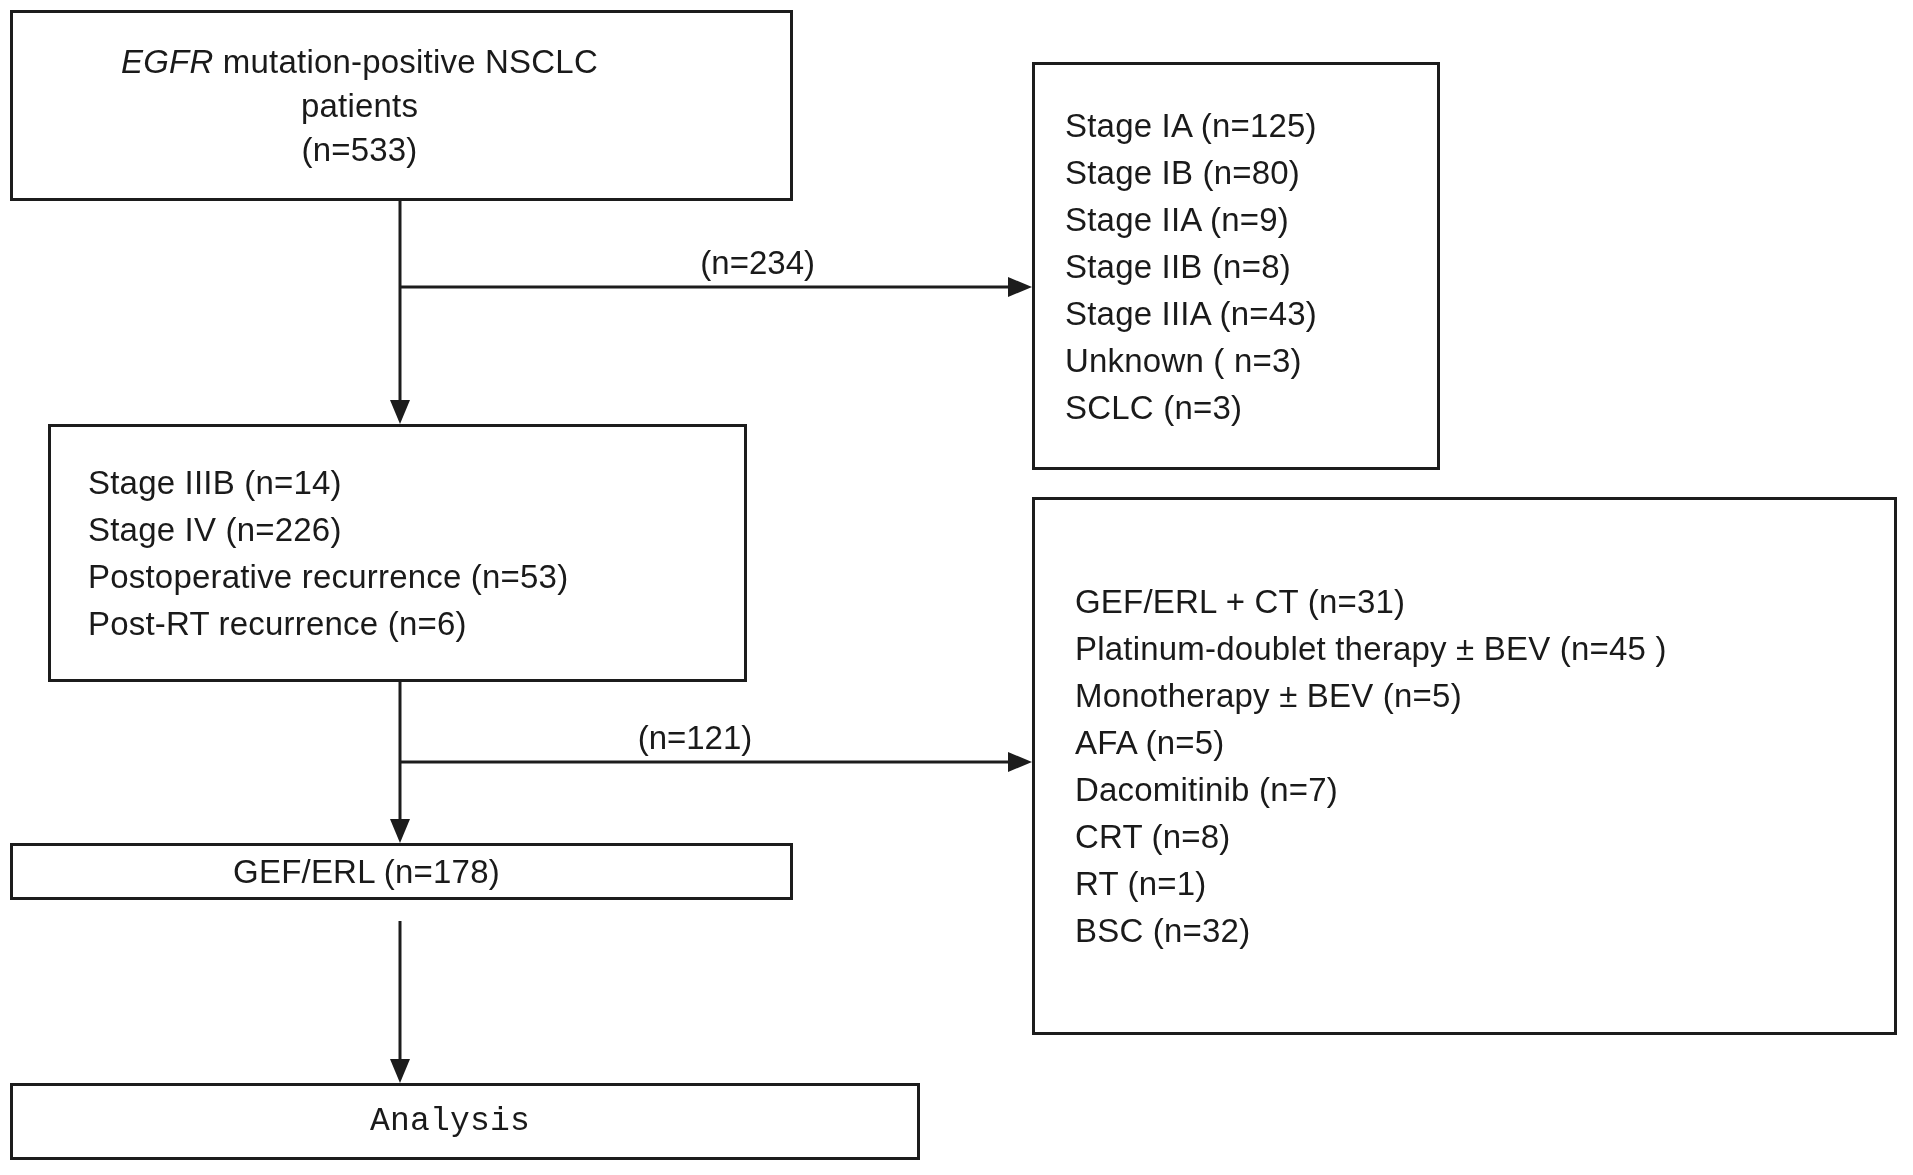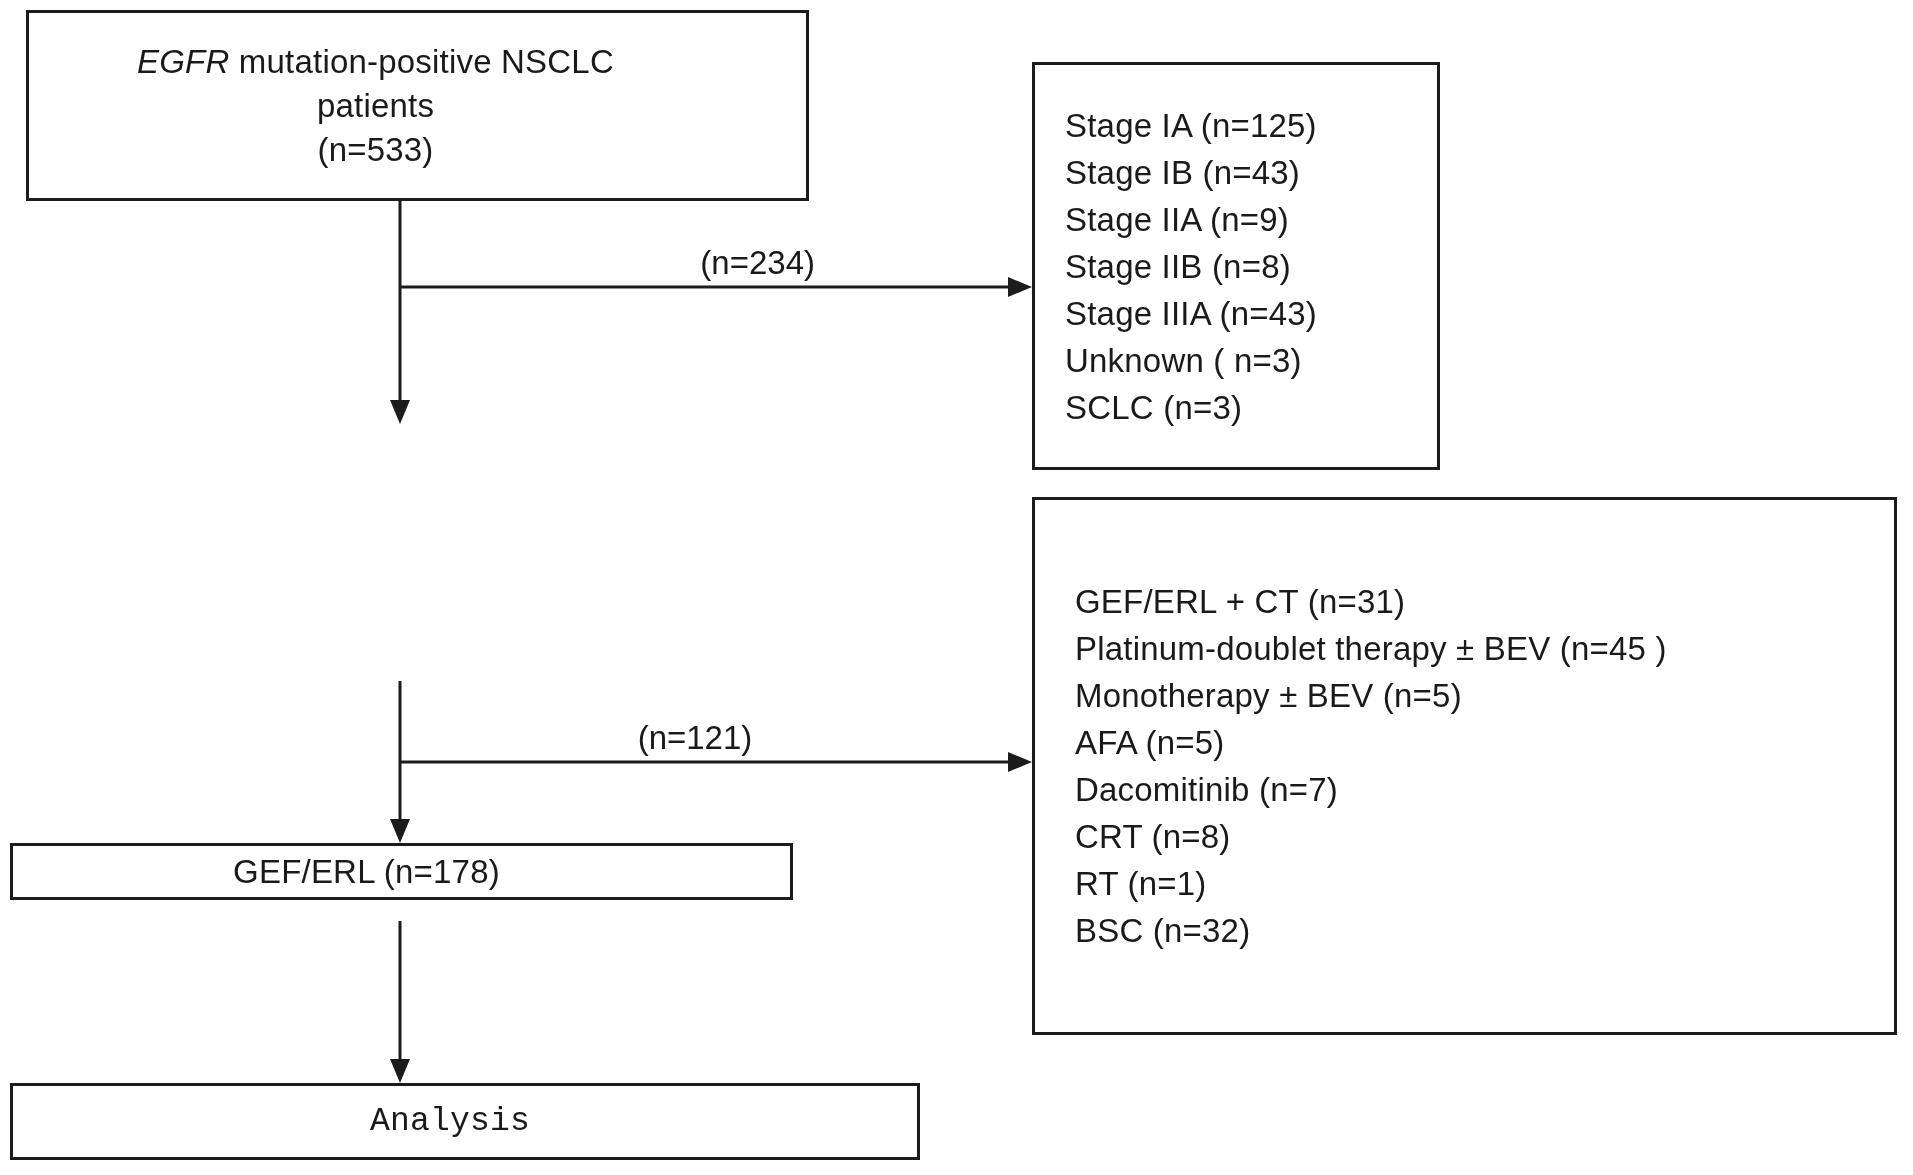--- a/index.html
+++ b/index.html
@@ -46,7 +46,7 @@
     text-align: center;
   }
   .box-patients {
-    left: 26px; top: 10px; width: 783px; height: 191px;
+    left: 10px; top: 10px; width: 783px; height: 191px;
     padding-right: 84px;
     line-height: 44px;
   }

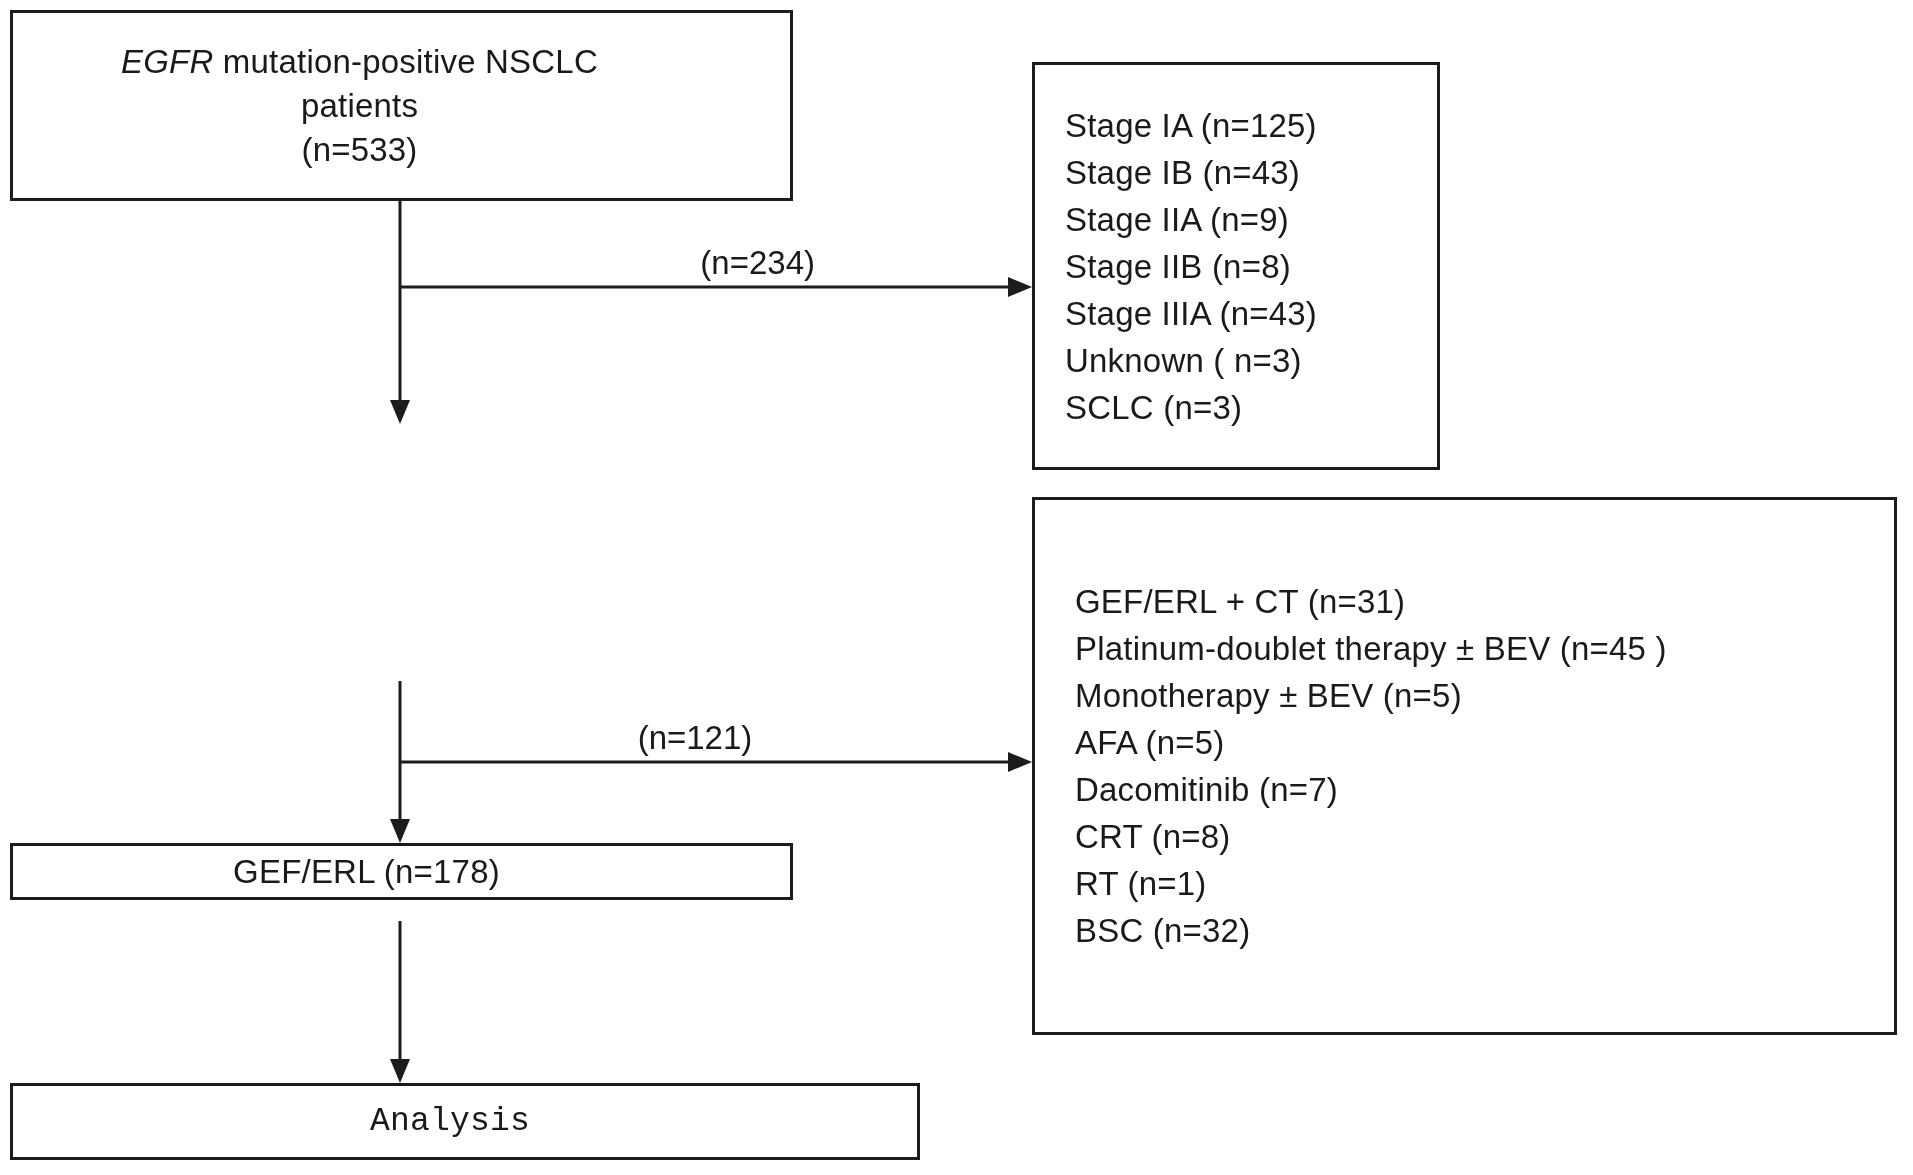--- a/index.html
+++ b/index.html
@@ -115,7 +115,7 @@
 
   <div class="flow-box listbox box-excluded">
     <div class="line">Stage IA (n=125)</div>
-    <div class="line">Stage IB (n=43)</div>
+    <div class="line">Stage IB (n=80)</div>
     <div class="line">Stage IIA (n=9)</div>
     <div class="line">Stage IIB (n=8)</div>
     <div class="line">Stage IIIA (n=43)</div>

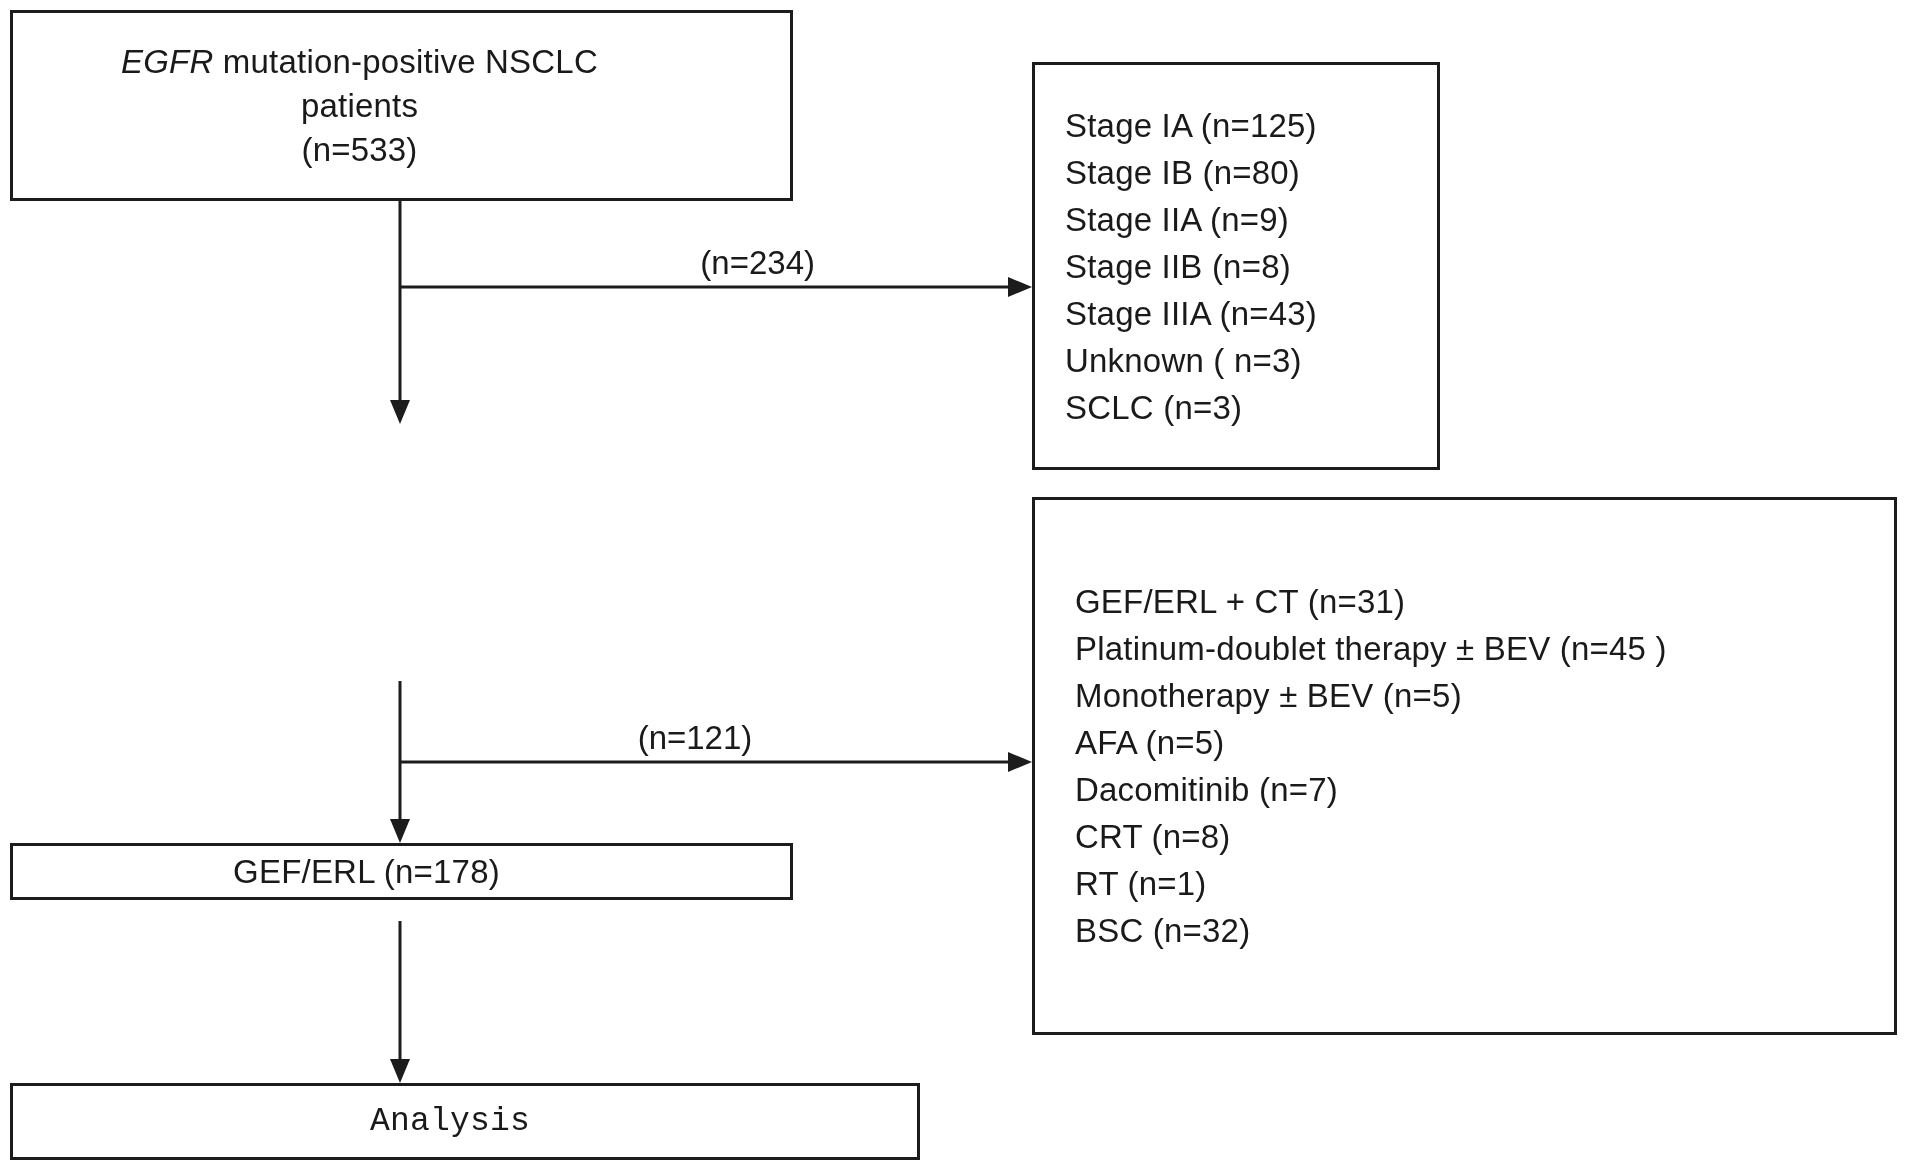--- a/index.html
+++ b/index.html
@@ -123,6 +123,12 @@
     <div class="line">SCLC (n=3)</div>
   </div>
 
+  <div class="flow-box listbox box-advanced">
+    <div class="line">Stage IIIB (n=14)</div>
+    <div class="line">Stage IV (n=226)</div>
+    <div class="line">Postoperative recurrence (n=53)</div>
+    <div class="line">Post-RT recurrence (n=6)</div>
+  </div>
 
   <div class="flow-box listbox box-other-treatments">
     <div class="line">GEF/ERL + CT (n=31)</div>

